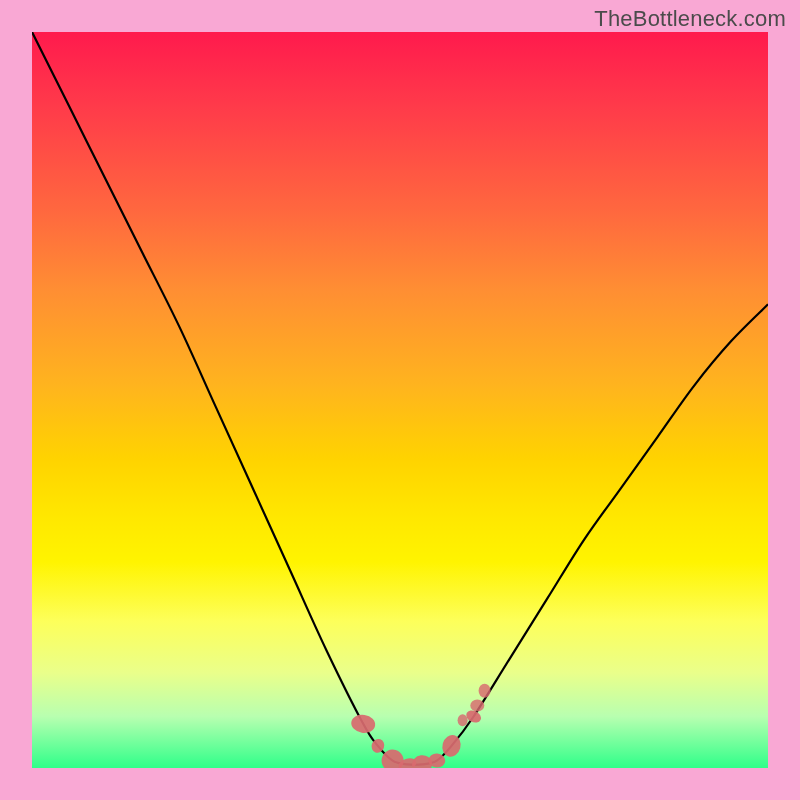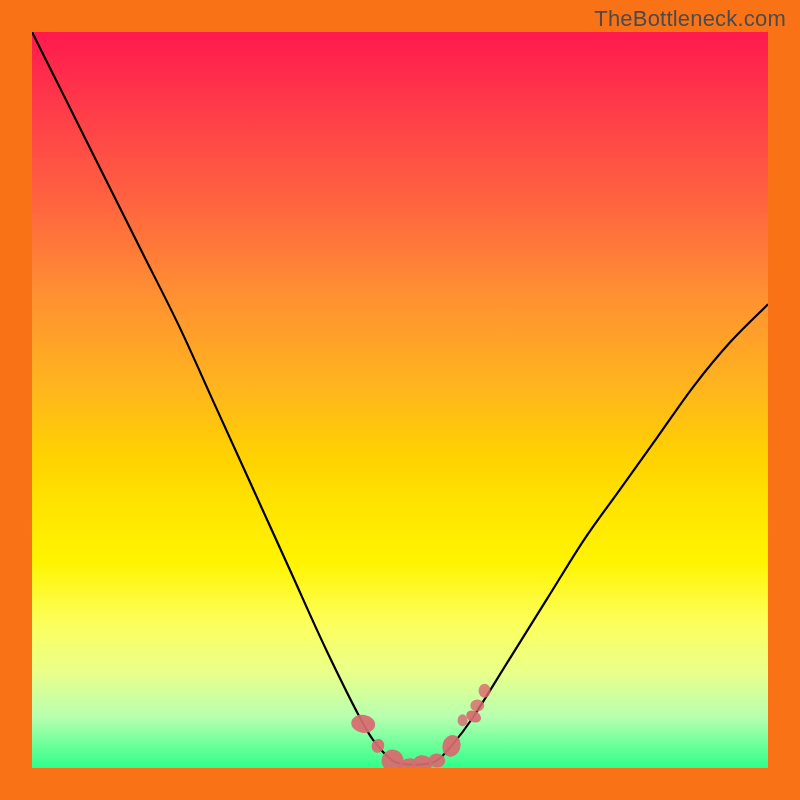--- a/index.html
+++ b/index.html
@@ -17,7 +17,7 @@
     top: 0;
     width: 800px;
     height: 800px;
-    background: #f97316;
+    background: #f9a8d4;
   }
   .plot-area {
     position: absolute;

